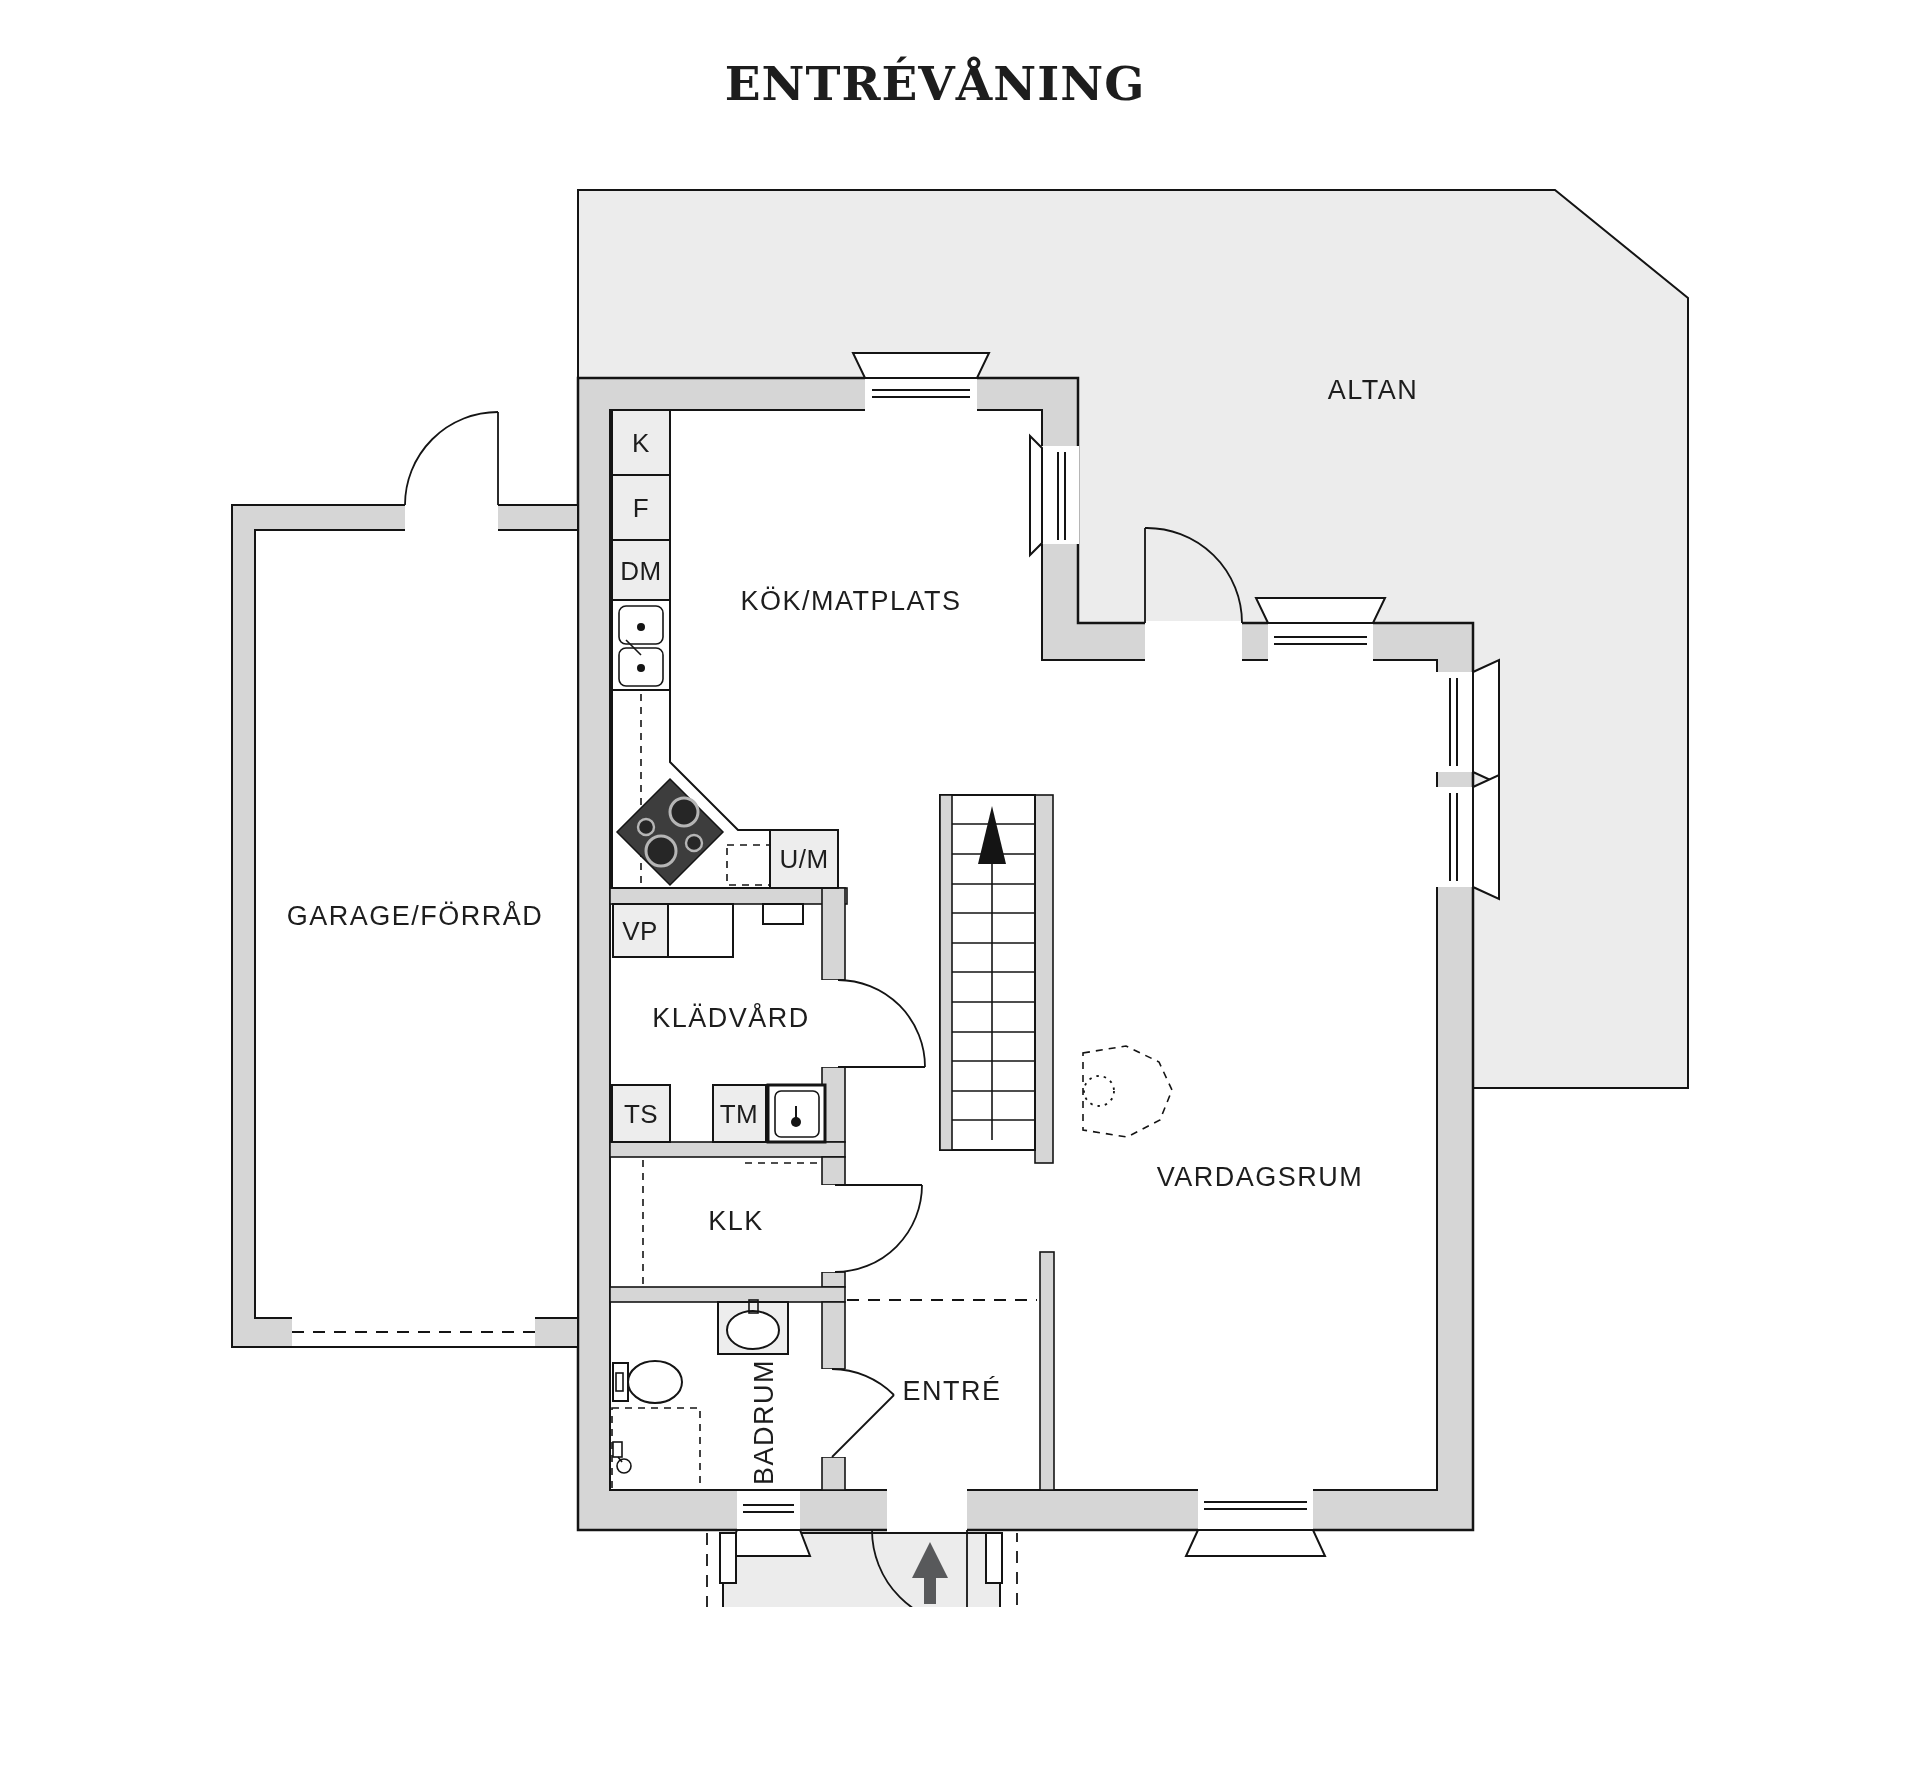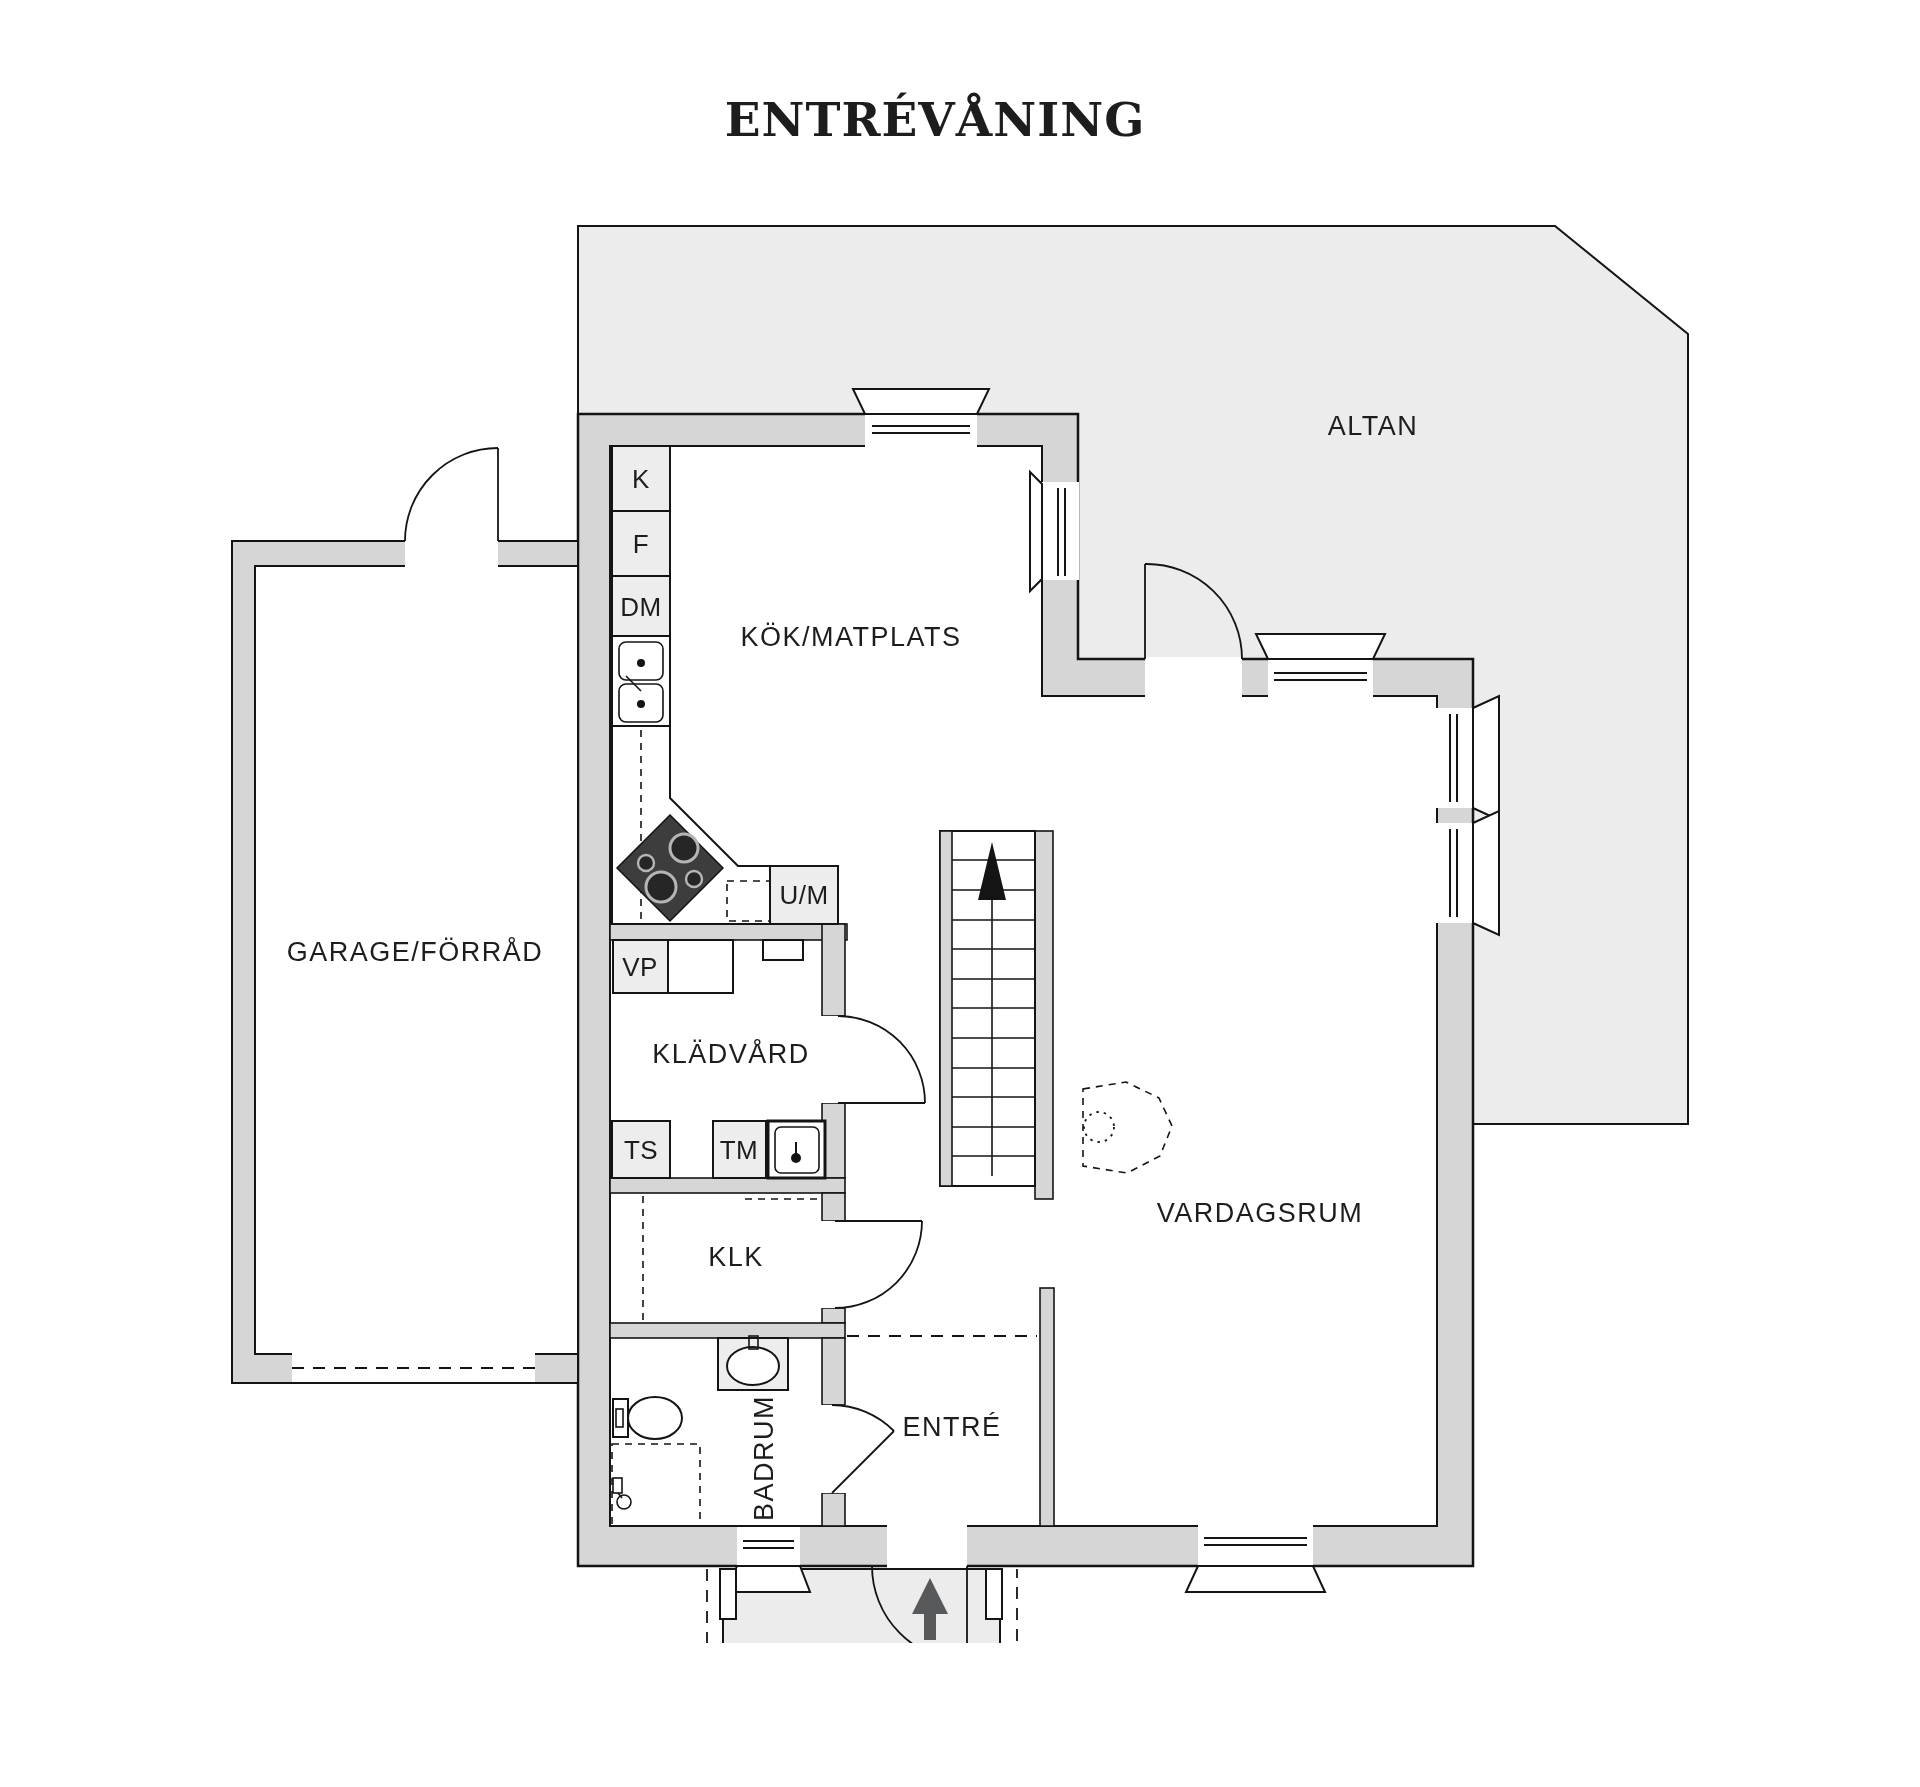--- a/index.html
+++ b/index.html
@@ -7,7 +7,7 @@
     --fixture-fill:#ededed; --outline:#141414; --text-color:#1d1d1d; --arrow-color:#58595b;
   }
   html,body{margin:0;padding:0;background:var(--background);}
-  .stage{width:1920px;height:1607px;position:relative;background:var(--background);margin-top:36px;}
+  .stage{width:1920px;height:1607px;position:relative;background:var(--background);}
   svg{display:block}
   .altan{fill:var(--altan-fill);stroke:var(--outline);stroke-width:2;}
   .footprint{fill:var(--wall-fill);stroke:var(--outline);stroke-width:2.5;}

